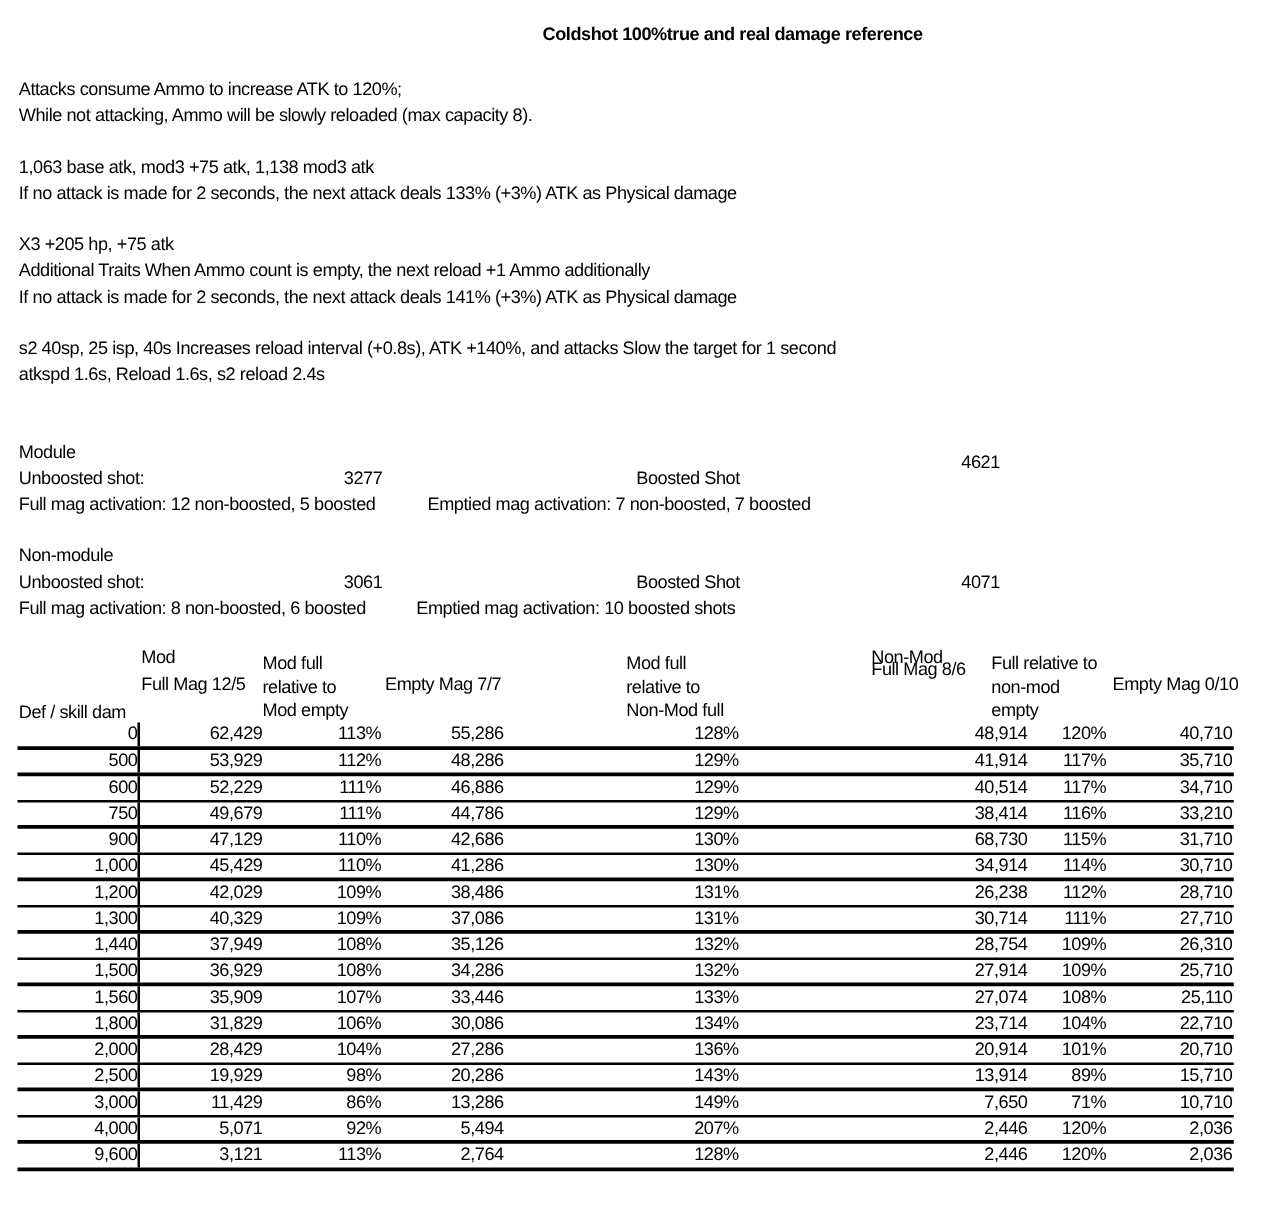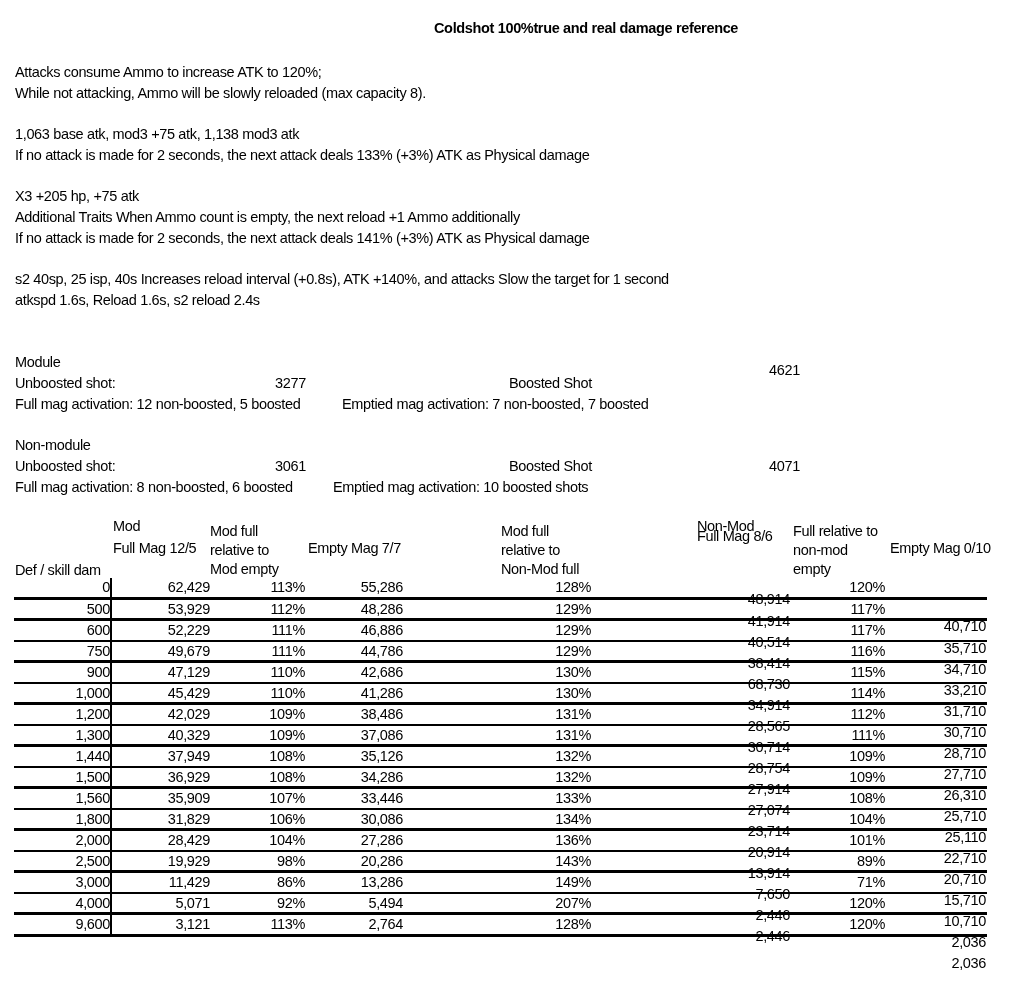--- a/index.html
+++ b/index.html
@@ -49,7 +49,7 @@
     .c-modrel { left: 200px; width: 91px; }
     .c-modempty { left: 300px; width: 89px; }
     .c-nonmodrel { left: 496px; width: 81px; }
-    .c-nmfull { left: 690px; width: 86px; margin-top: 12px; }
+    .c-nmfull { left: 722px; width: 86px; }
     .c-nmrel { left: 790px; width: 81px; }
     .c-nmempty { left: 890px; width: 82px; margin-top: 39px; }
   </style>

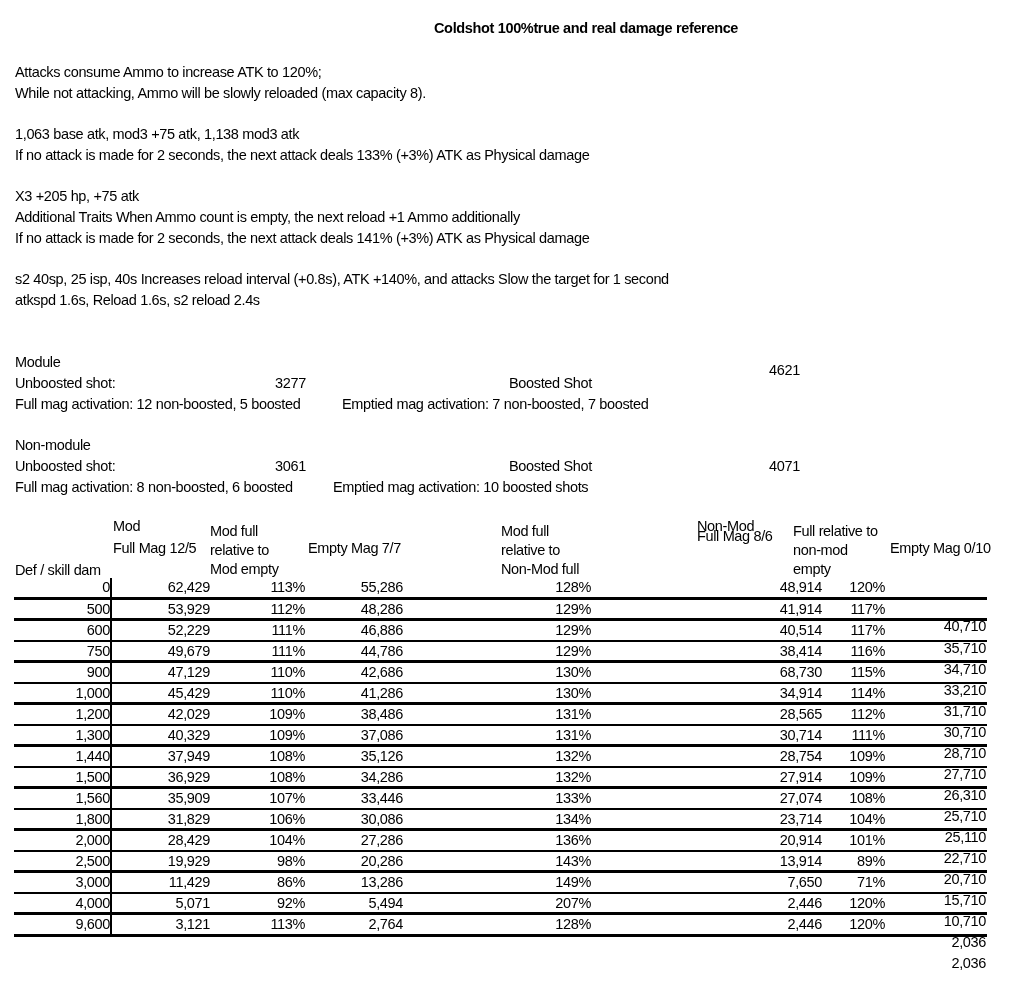--- a/index.html
+++ b/index.html
@@ -51,7 +51,7 @@
     .c-nonmodrel { left: 496px; width: 81px; }
     .c-nmfull { left: 722px; width: 86px; }
     .c-nmrel { left: 790px; width: 81px; }
-    .c-nmempty { left: 890px; width: 82px; margin-top: 39px; }
+    .c-nmempty { left: 890px; width: 82px; }
   </style>
 </head>
 <body>

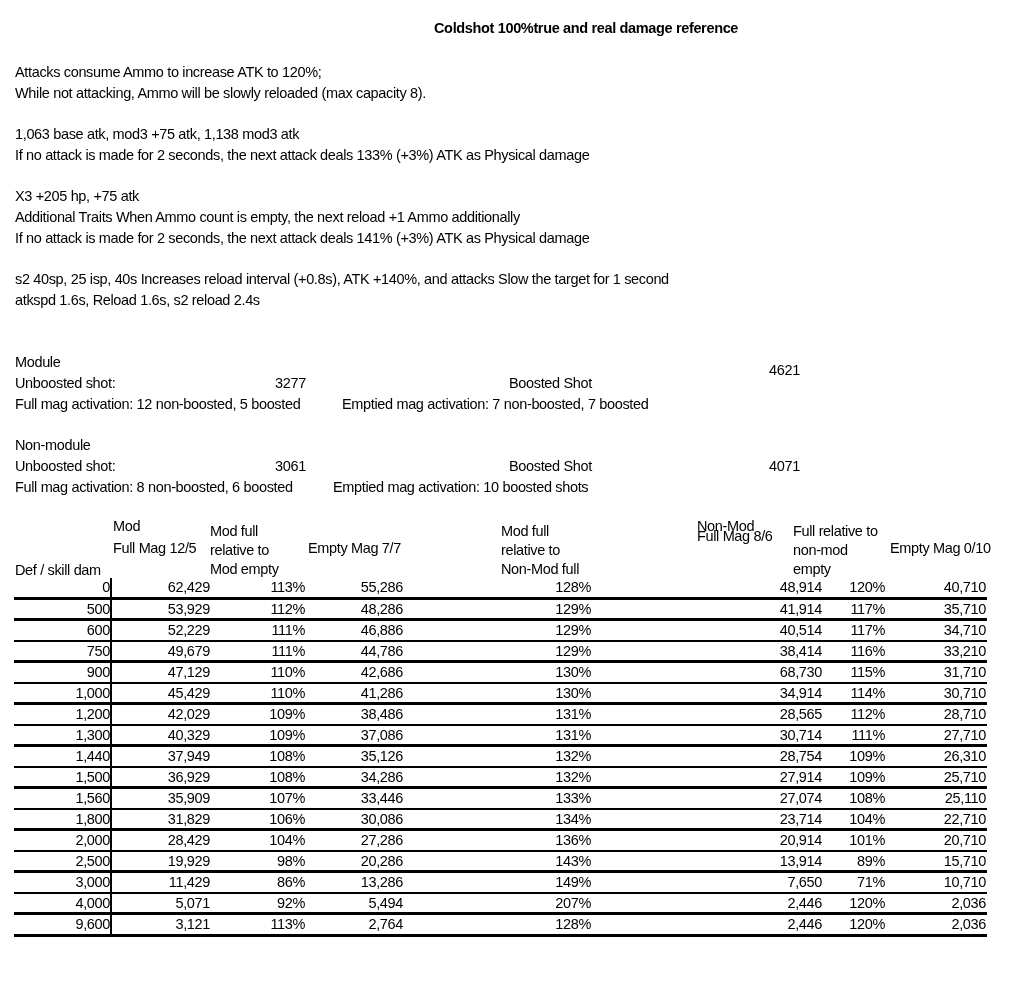--- a/index.html
+++ b/index.html
@@ -180,7 +180,7 @@
     <span class="cell c-modrel">109%</span>
     <span class="cell c-modempty">38,486</span>
     <span class="cell c-nonmodrel">131%</span>
-    <span class="cell c-nmfull">28,565</span>
+    <span class="cell c-nmfull">26,238</span>
     <span class="cell c-nmrel">112%</span>
     <span class="cell c-nmempty">28,710</span>
   </div>

